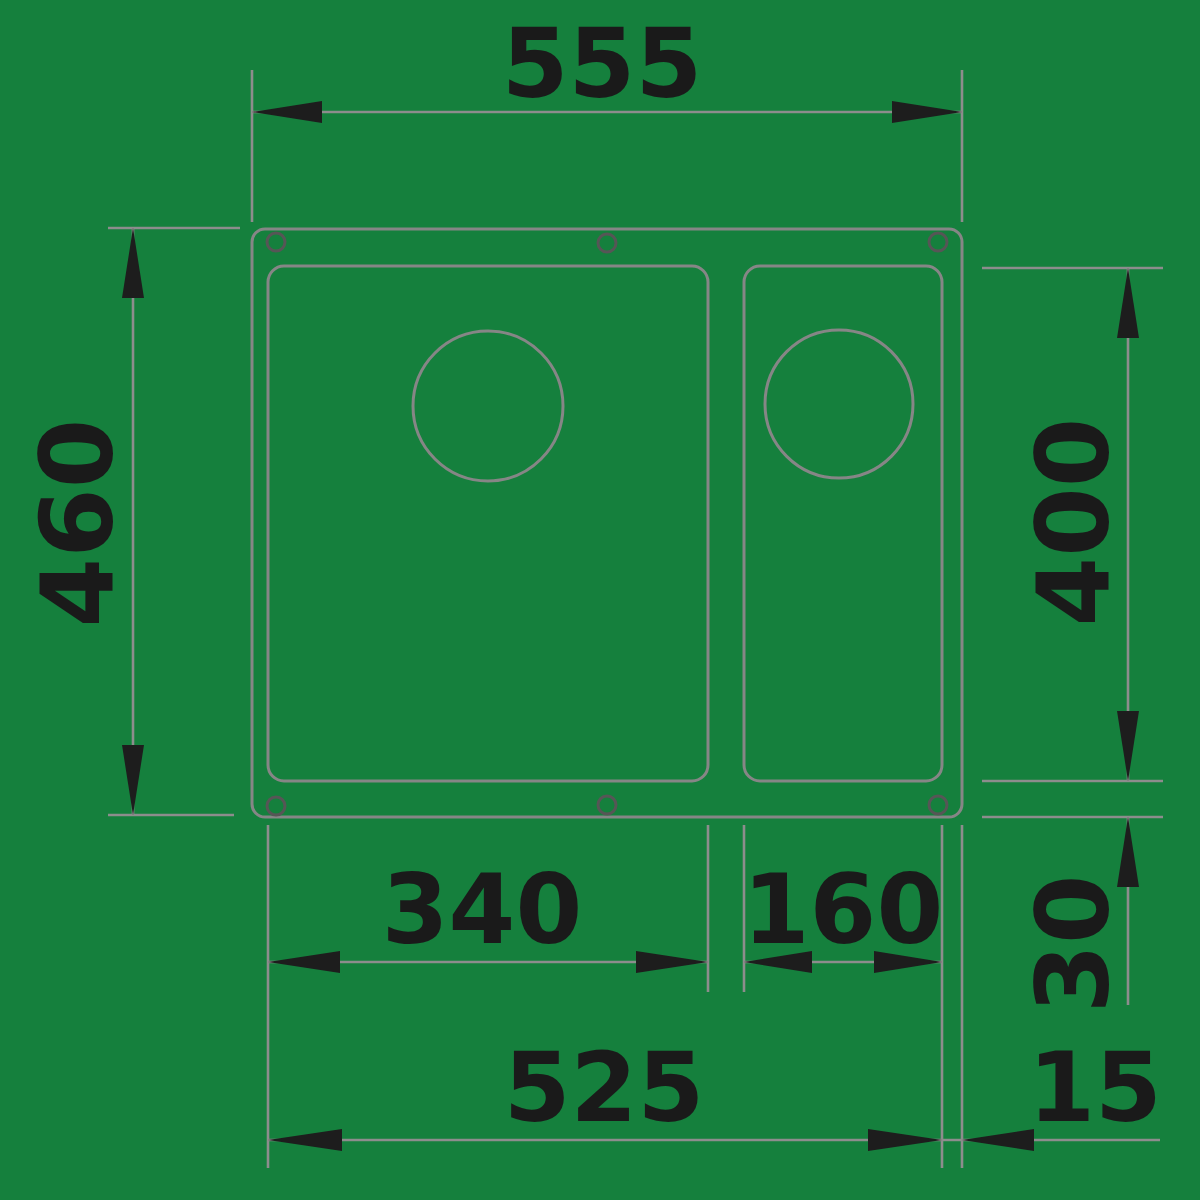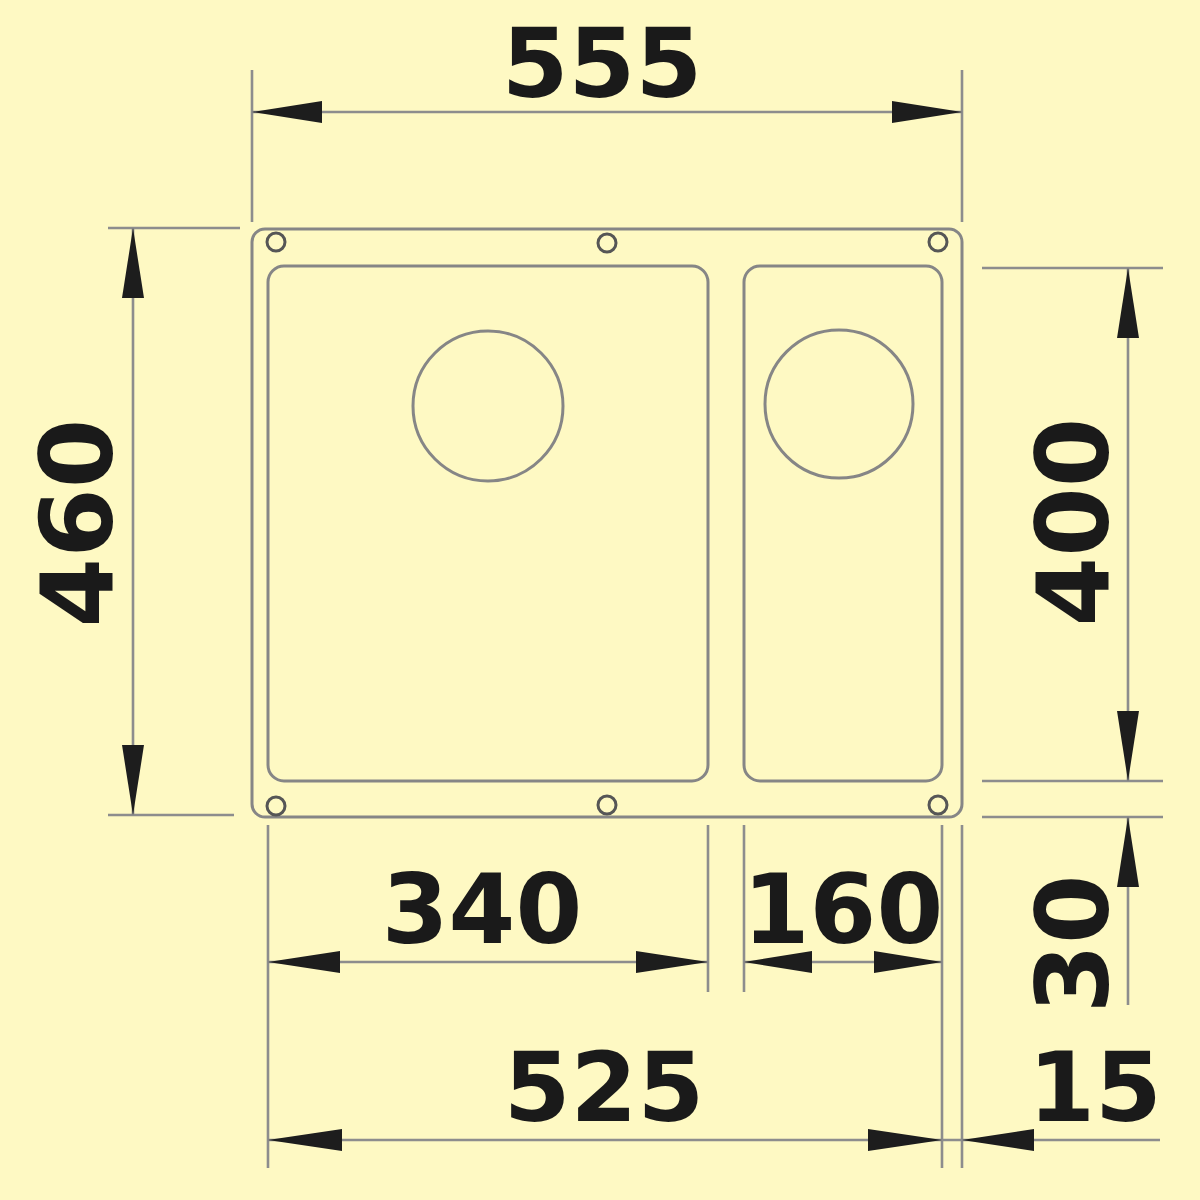--- a/index.html
+++ b/index.html
@@ -11,7 +11,7 @@
     position: relative;
     width: 1200px;
     height: 1200px;
-    background: #fef9c3;
+    background: #15803d;
     overflow: hidden;
   }
   svg { display: block; }

